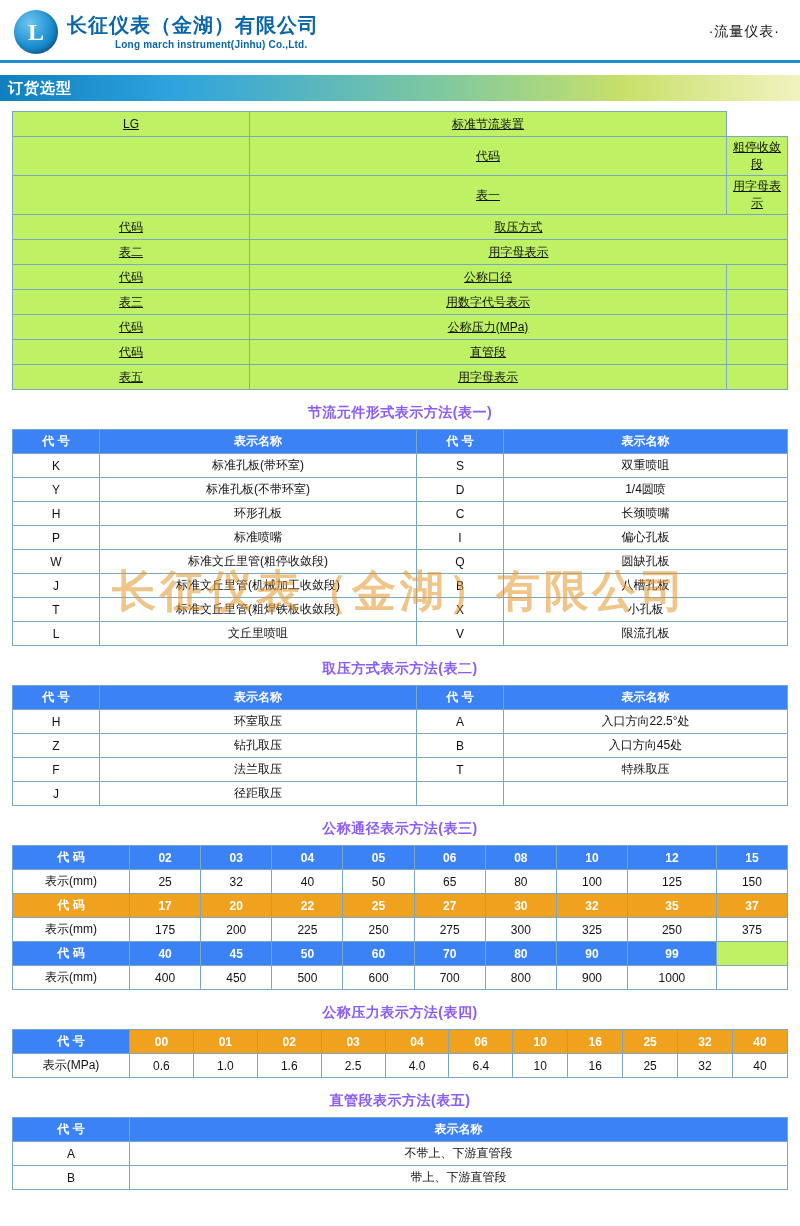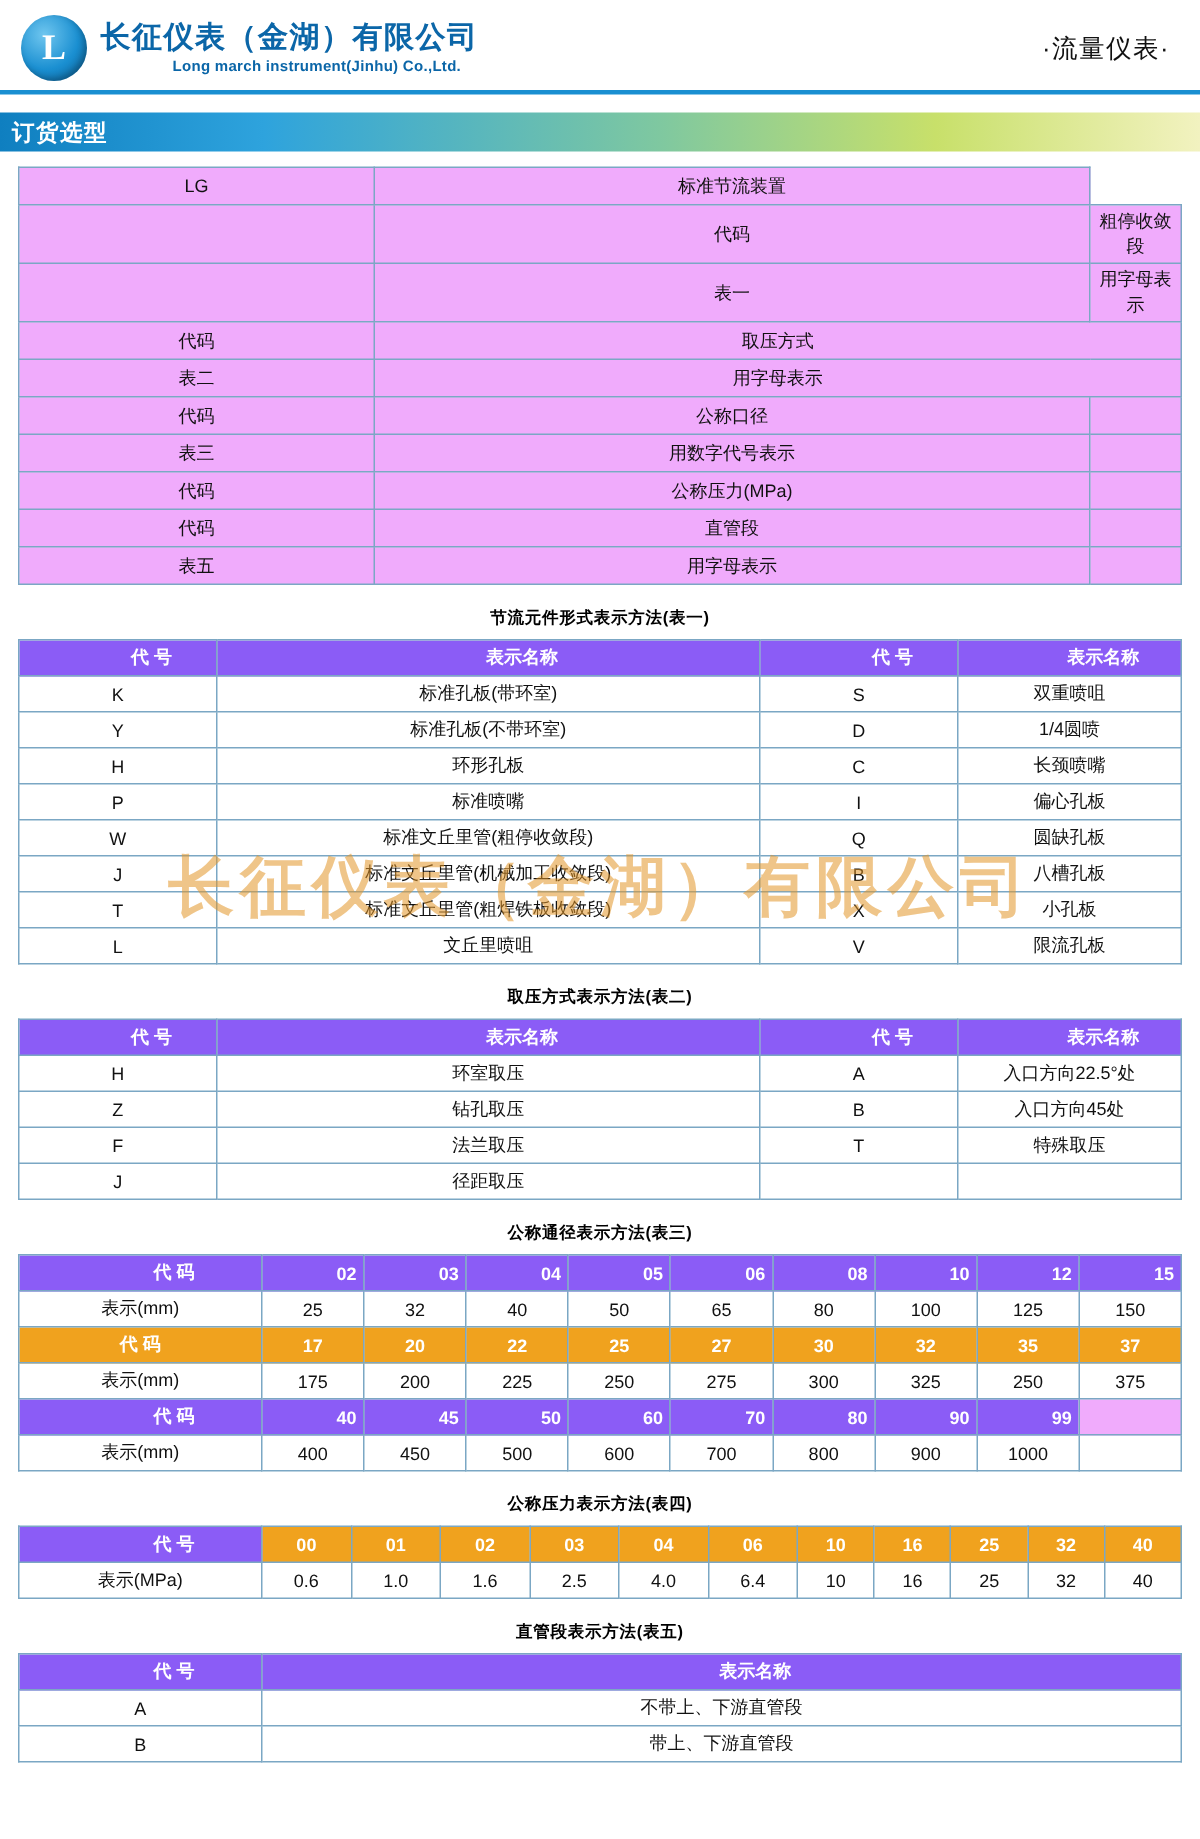--- a/index.html
+++ b/index.html
@@ -26,7 +26,7 @@
   .brand-text{display:flex;flex-direction:column;line-height:1.12;}
   .brand-cn{font-size:20px;font-weight:bold;color:#0b66a8;letter-spacing:1px;}
   .brand-en{font-size:10px;font-weight:bold;color:#0b66a8;letter-spacing:.2px;margin-top:2px;margin-left:48px;}
-  .header-right{font-size:17px;color:#111;padding-right:6px;letter-spacing:1px;text-align:center;}
+  .header-right{font-size:14px;color:#111;padding-right:6px;letter-spacing:1px;text-align:center;}
 
   
   .banner{

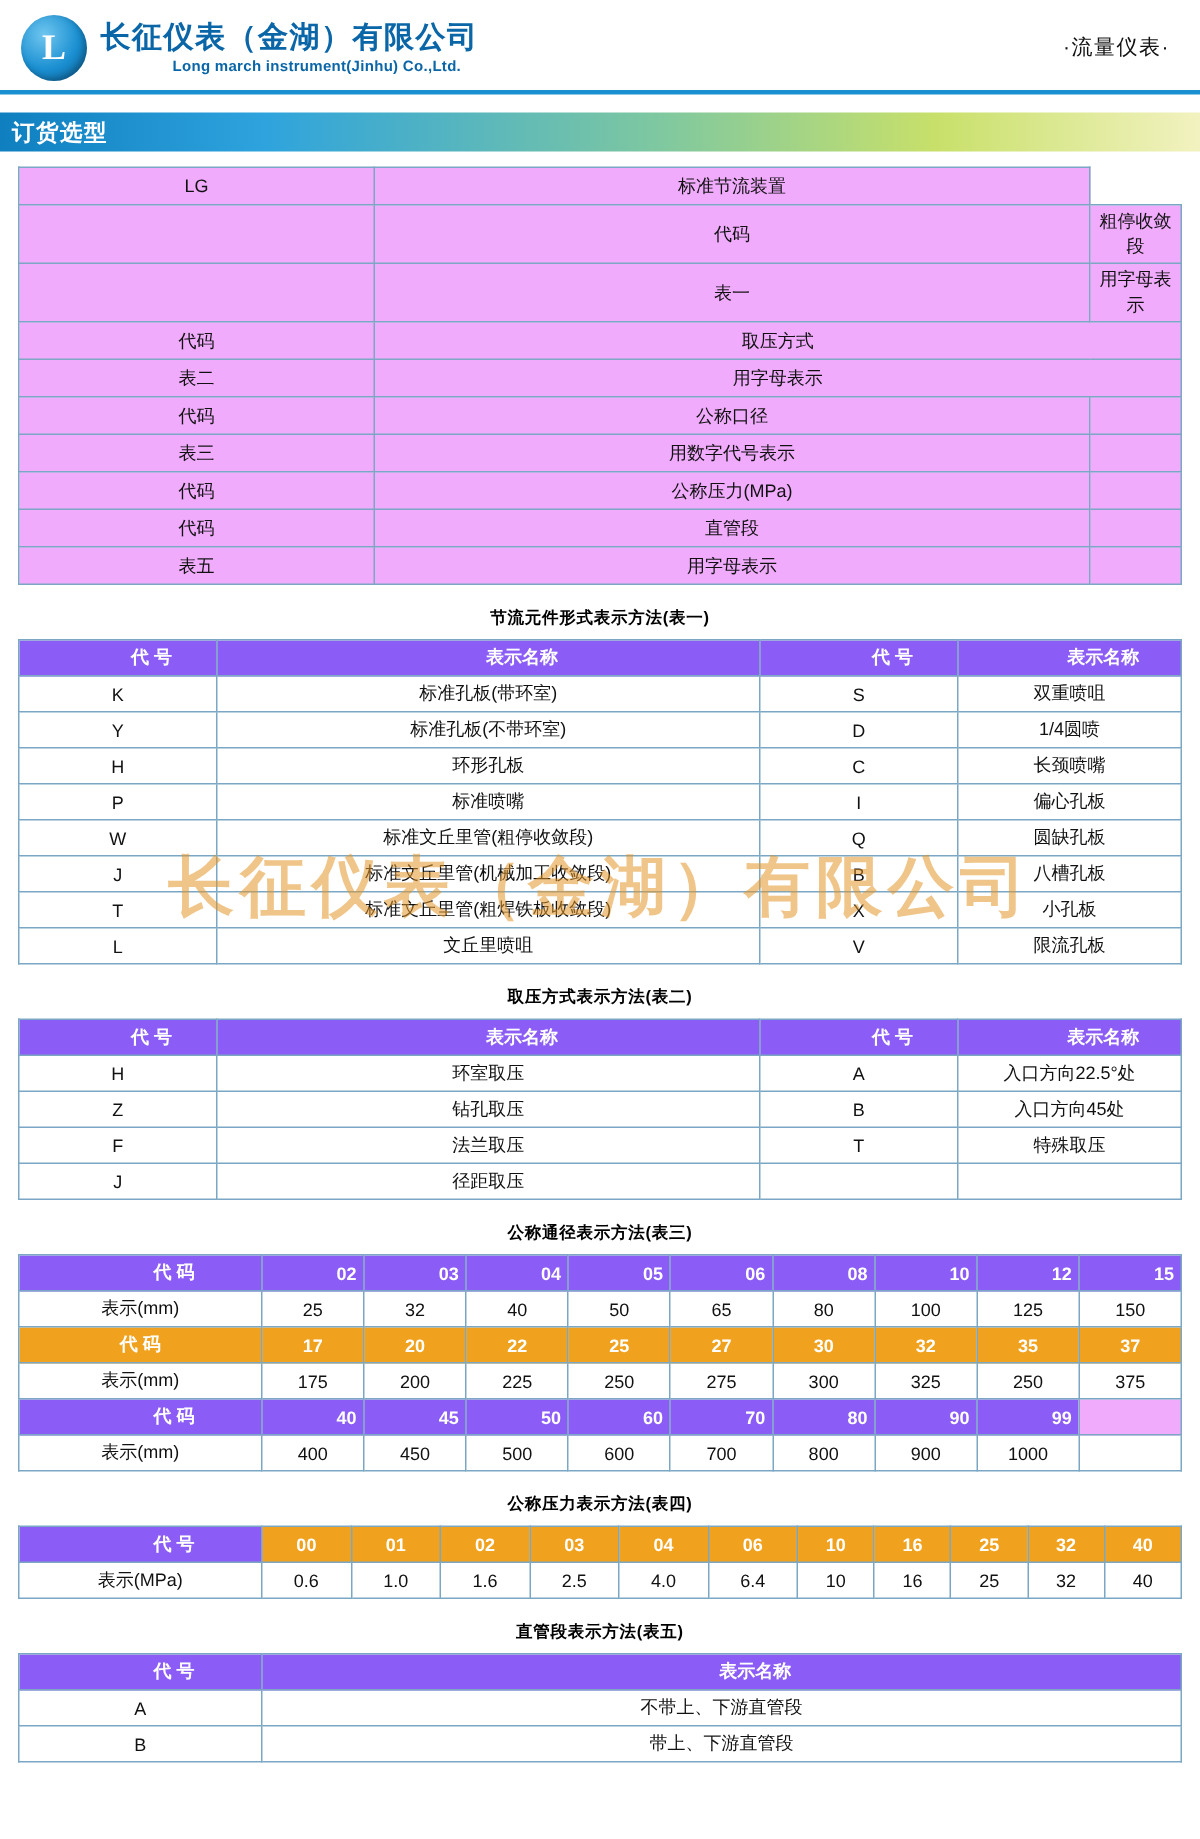--- a/index.html
+++ b/index.html
@@ -42,7 +42,7 @@
 
   
   .order-tbl td{height:20px;}
-  .cell-w{background:#f0abfc;}
+  .cell-w{background:#bef264;text-decoration:underline;}
 
   
   .caption{

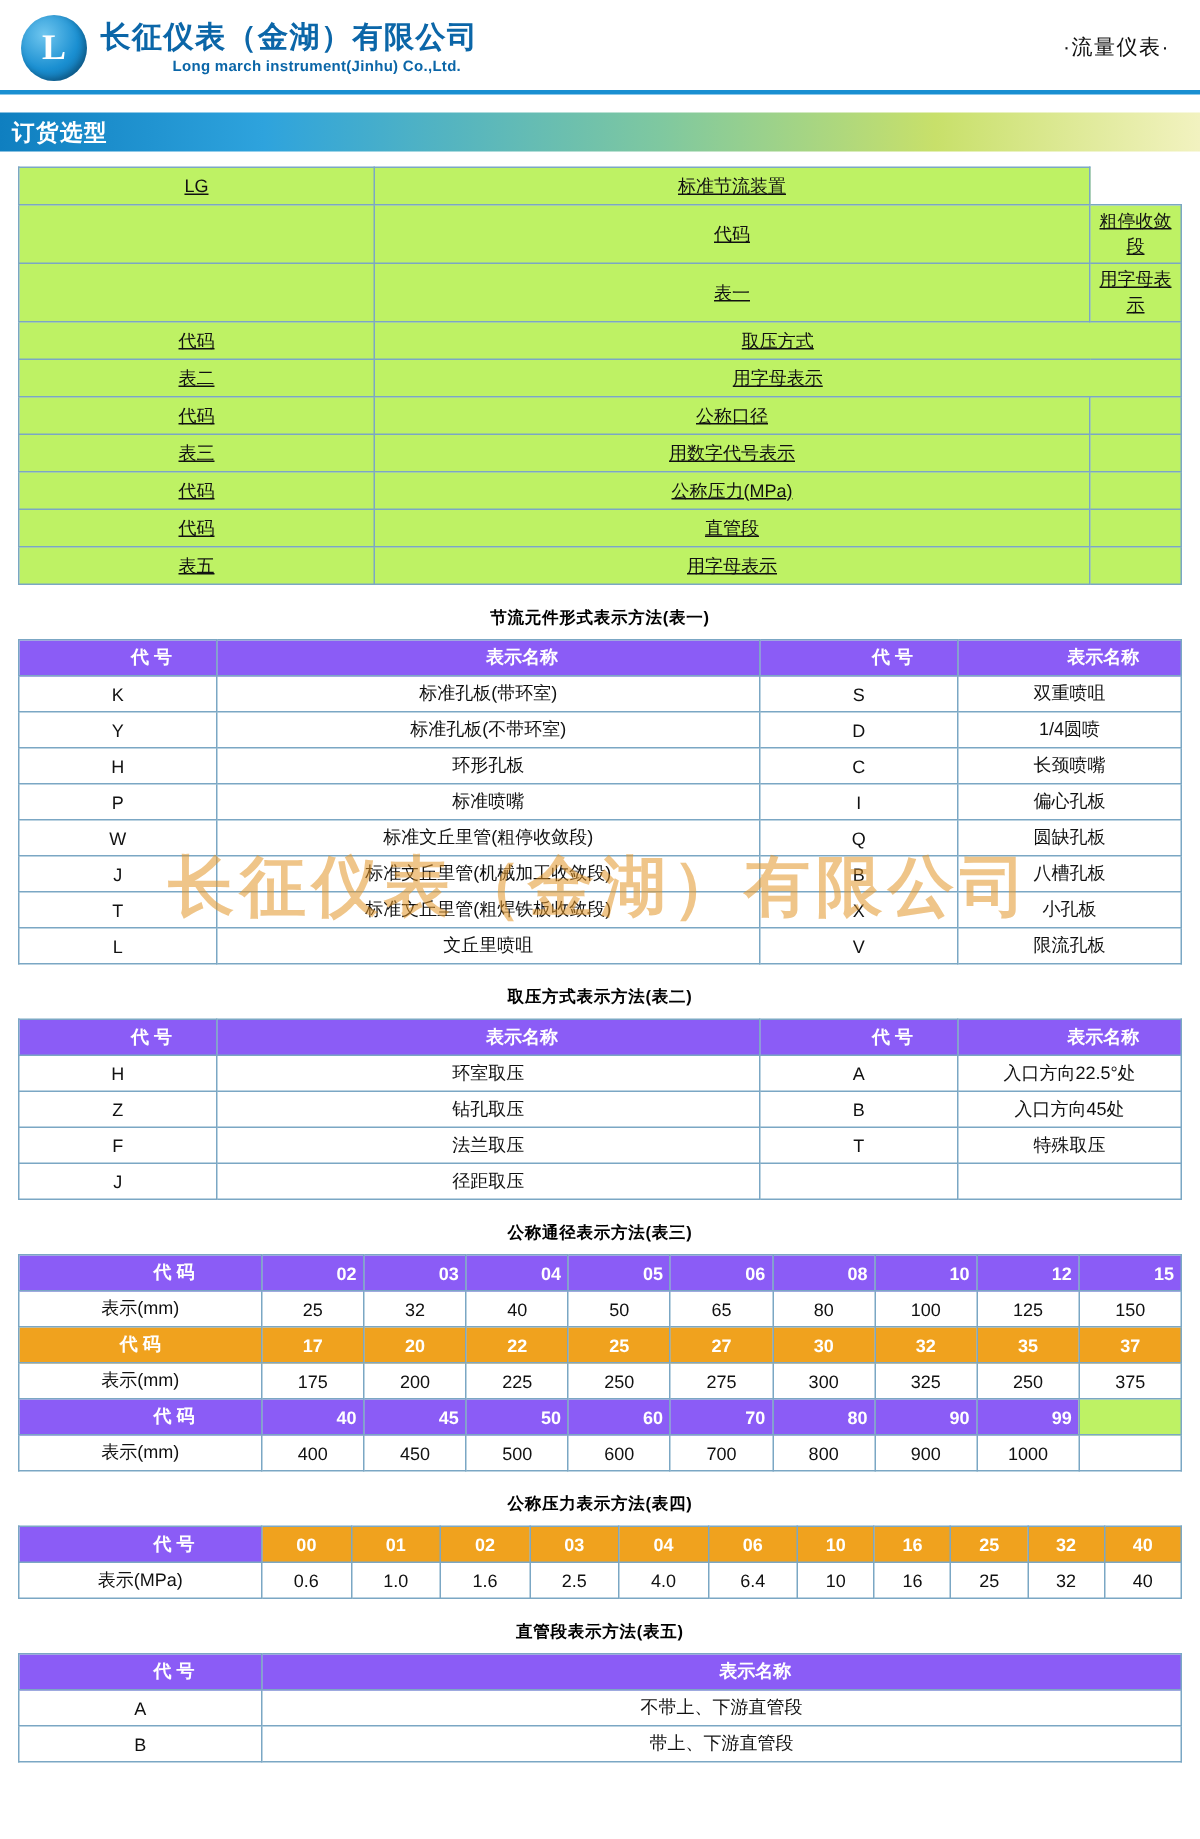--- a/index.html
+++ b/index.html
@@ -46,7 +46,7 @@
 
   
   .caption{
-    text-align:center;color:#000000;font-size:11px;font-weight:bold;
+    text-align:center;color:#8b5cf6;font-size:14px;font-weight:bold;
     margin:14px 0 7px 0;letter-spacing:.5px;
   }
 

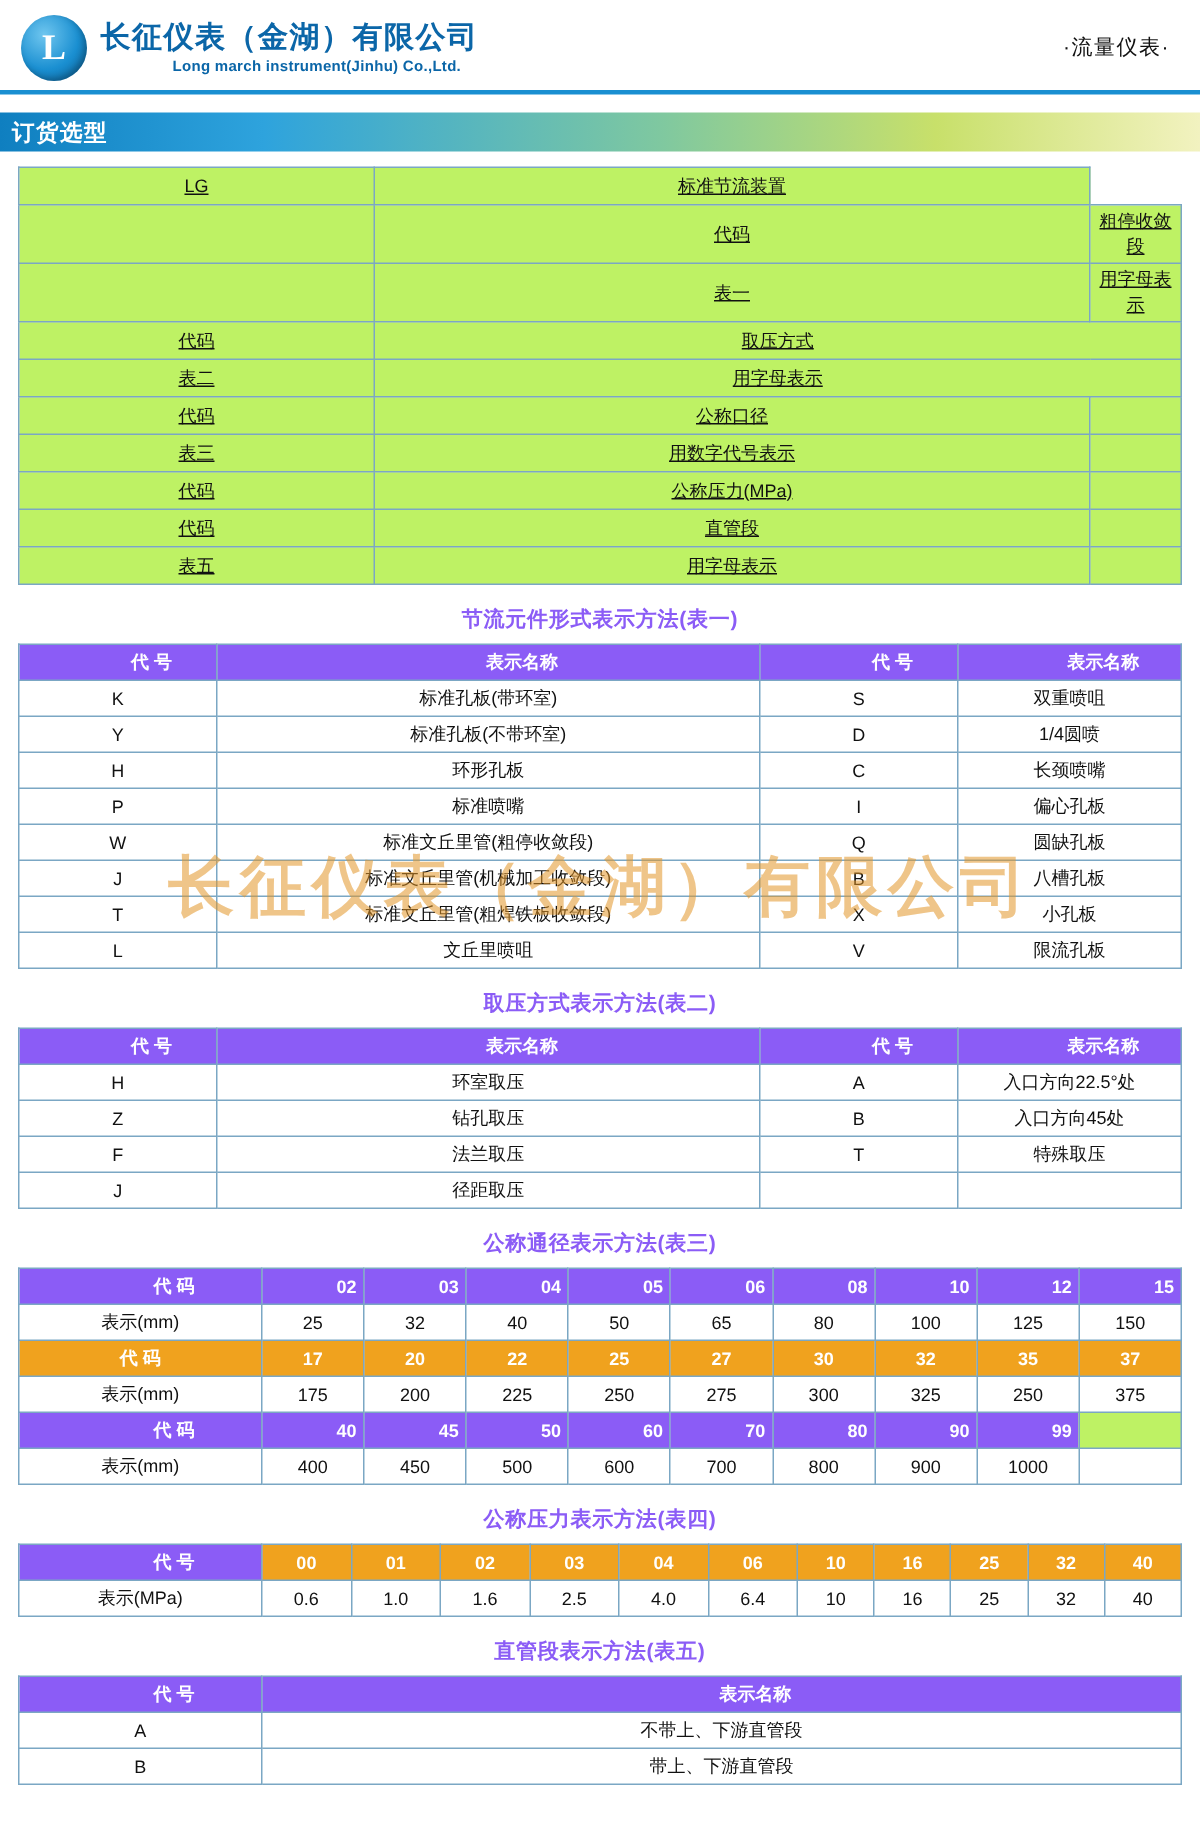--- a/index.html
+++ b/index.html
@@ -51,7 +51,7 @@
   }
 
   
-  .th-blue{background:#8b5cf6;color:#ffffff;font-weight:bold;padding-left:48px;}
+  .th-blue{background:#3b82f6;color:#ffffff;font-weight:bold;}
   .th-orange{background:#f0a21e;color:#ffffff;font-weight:bold;}
 
   

